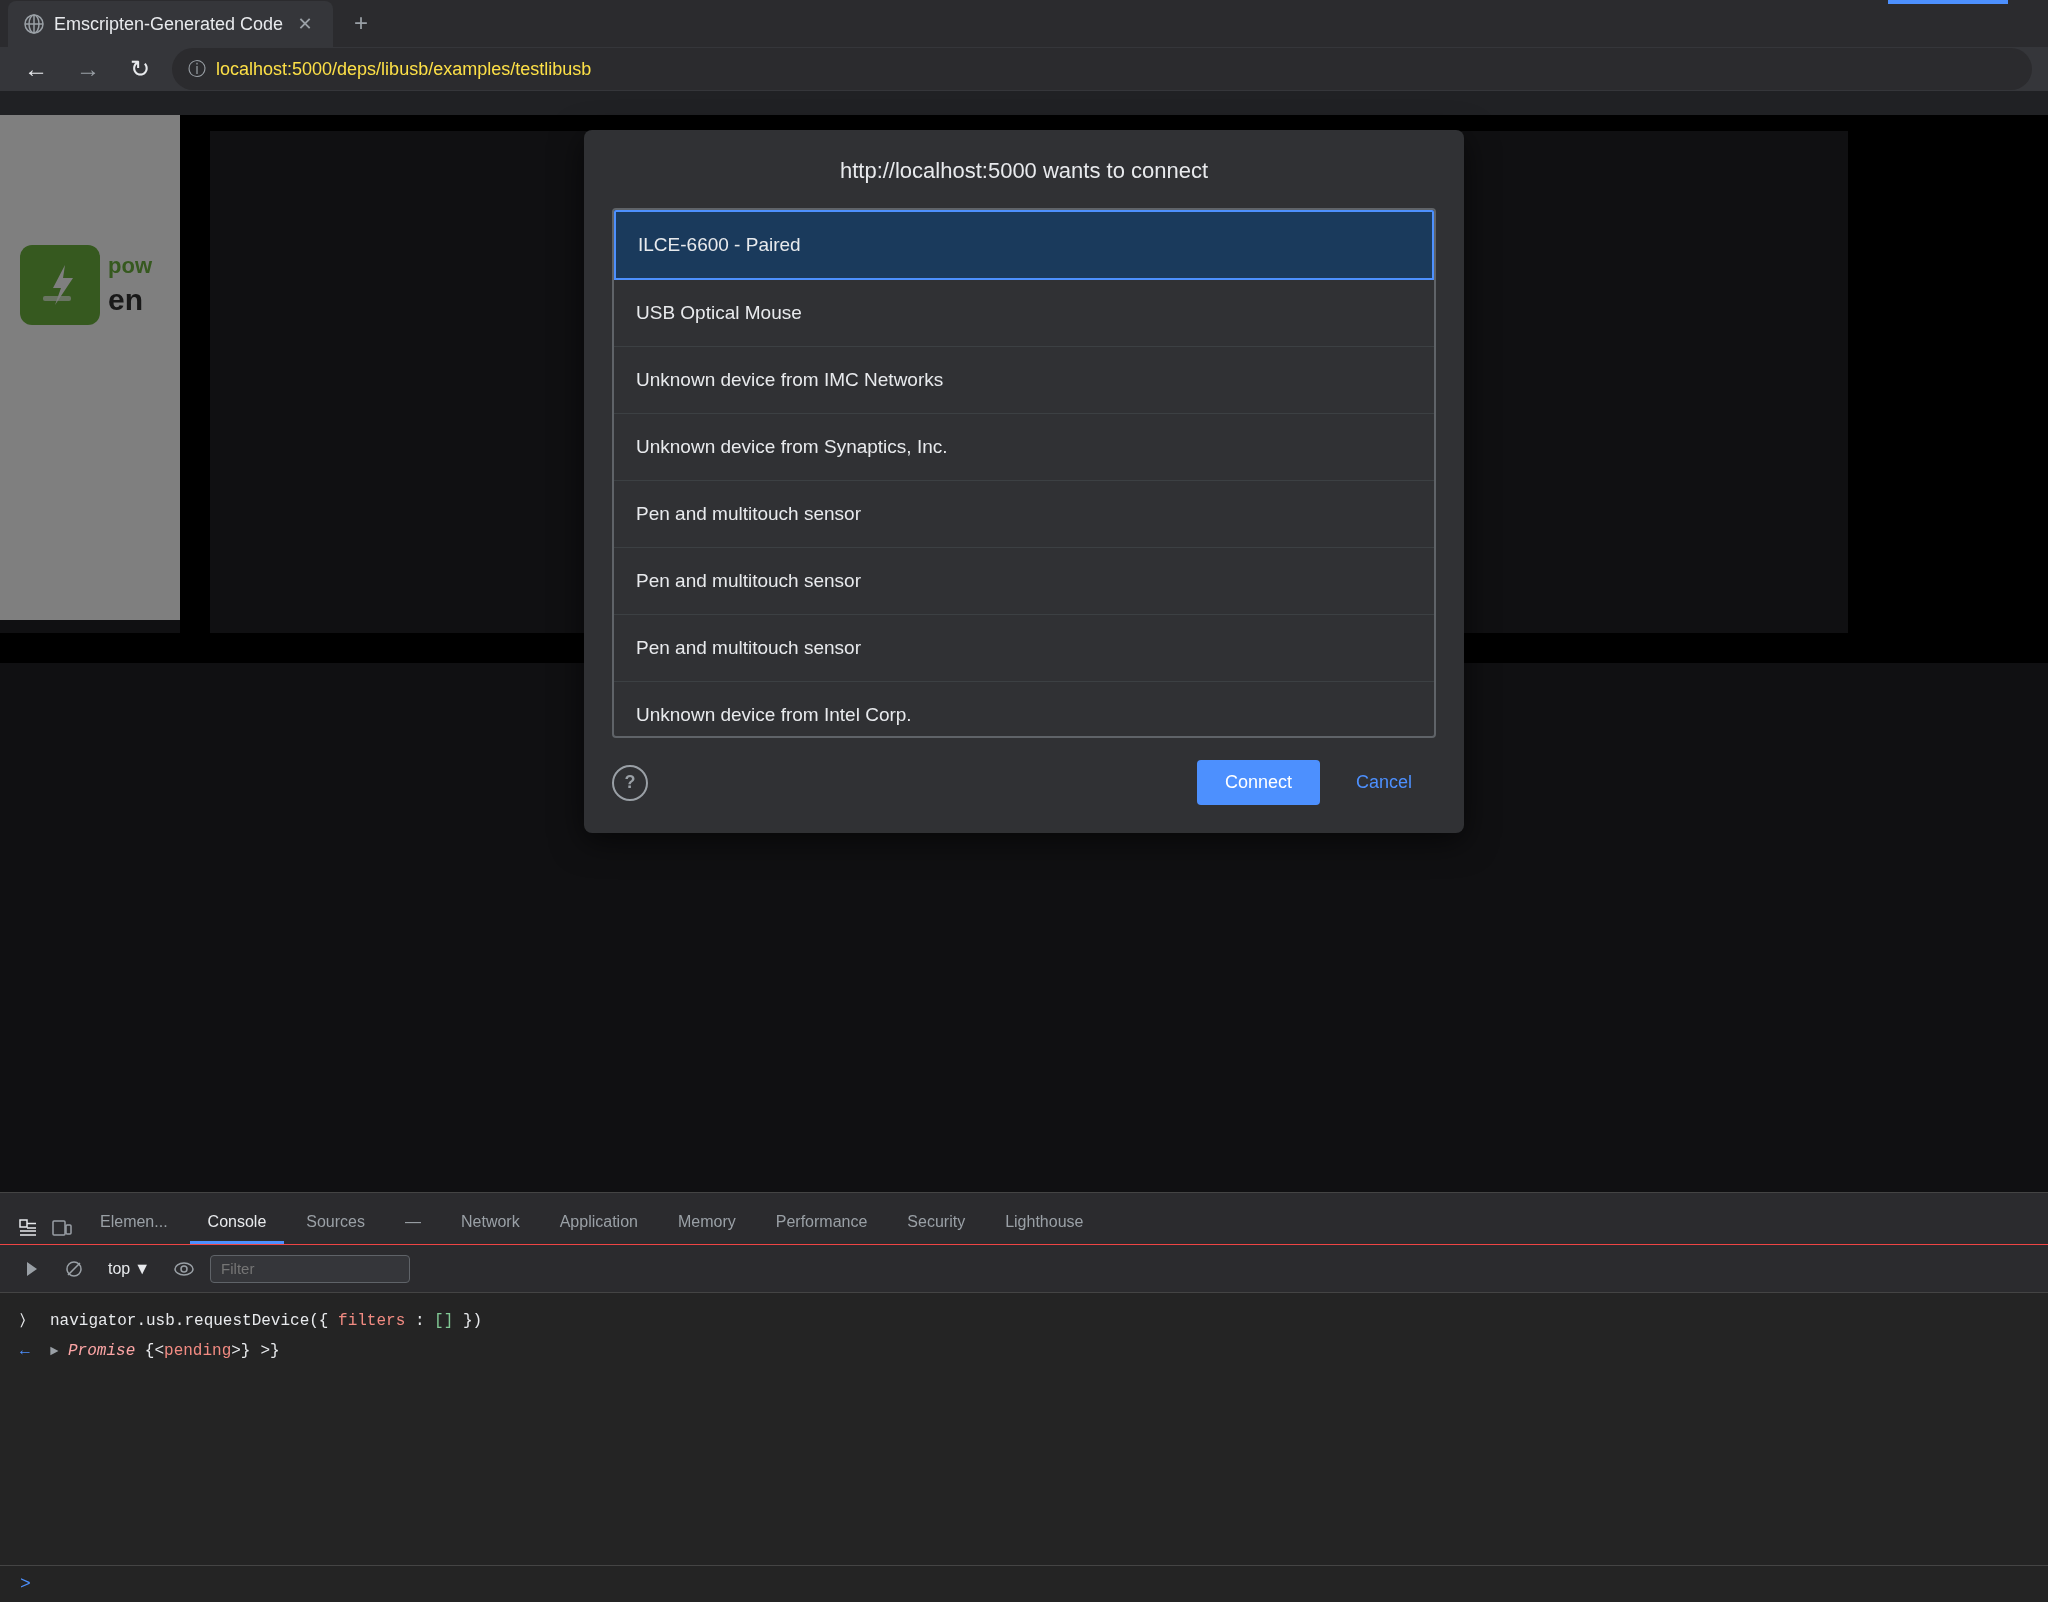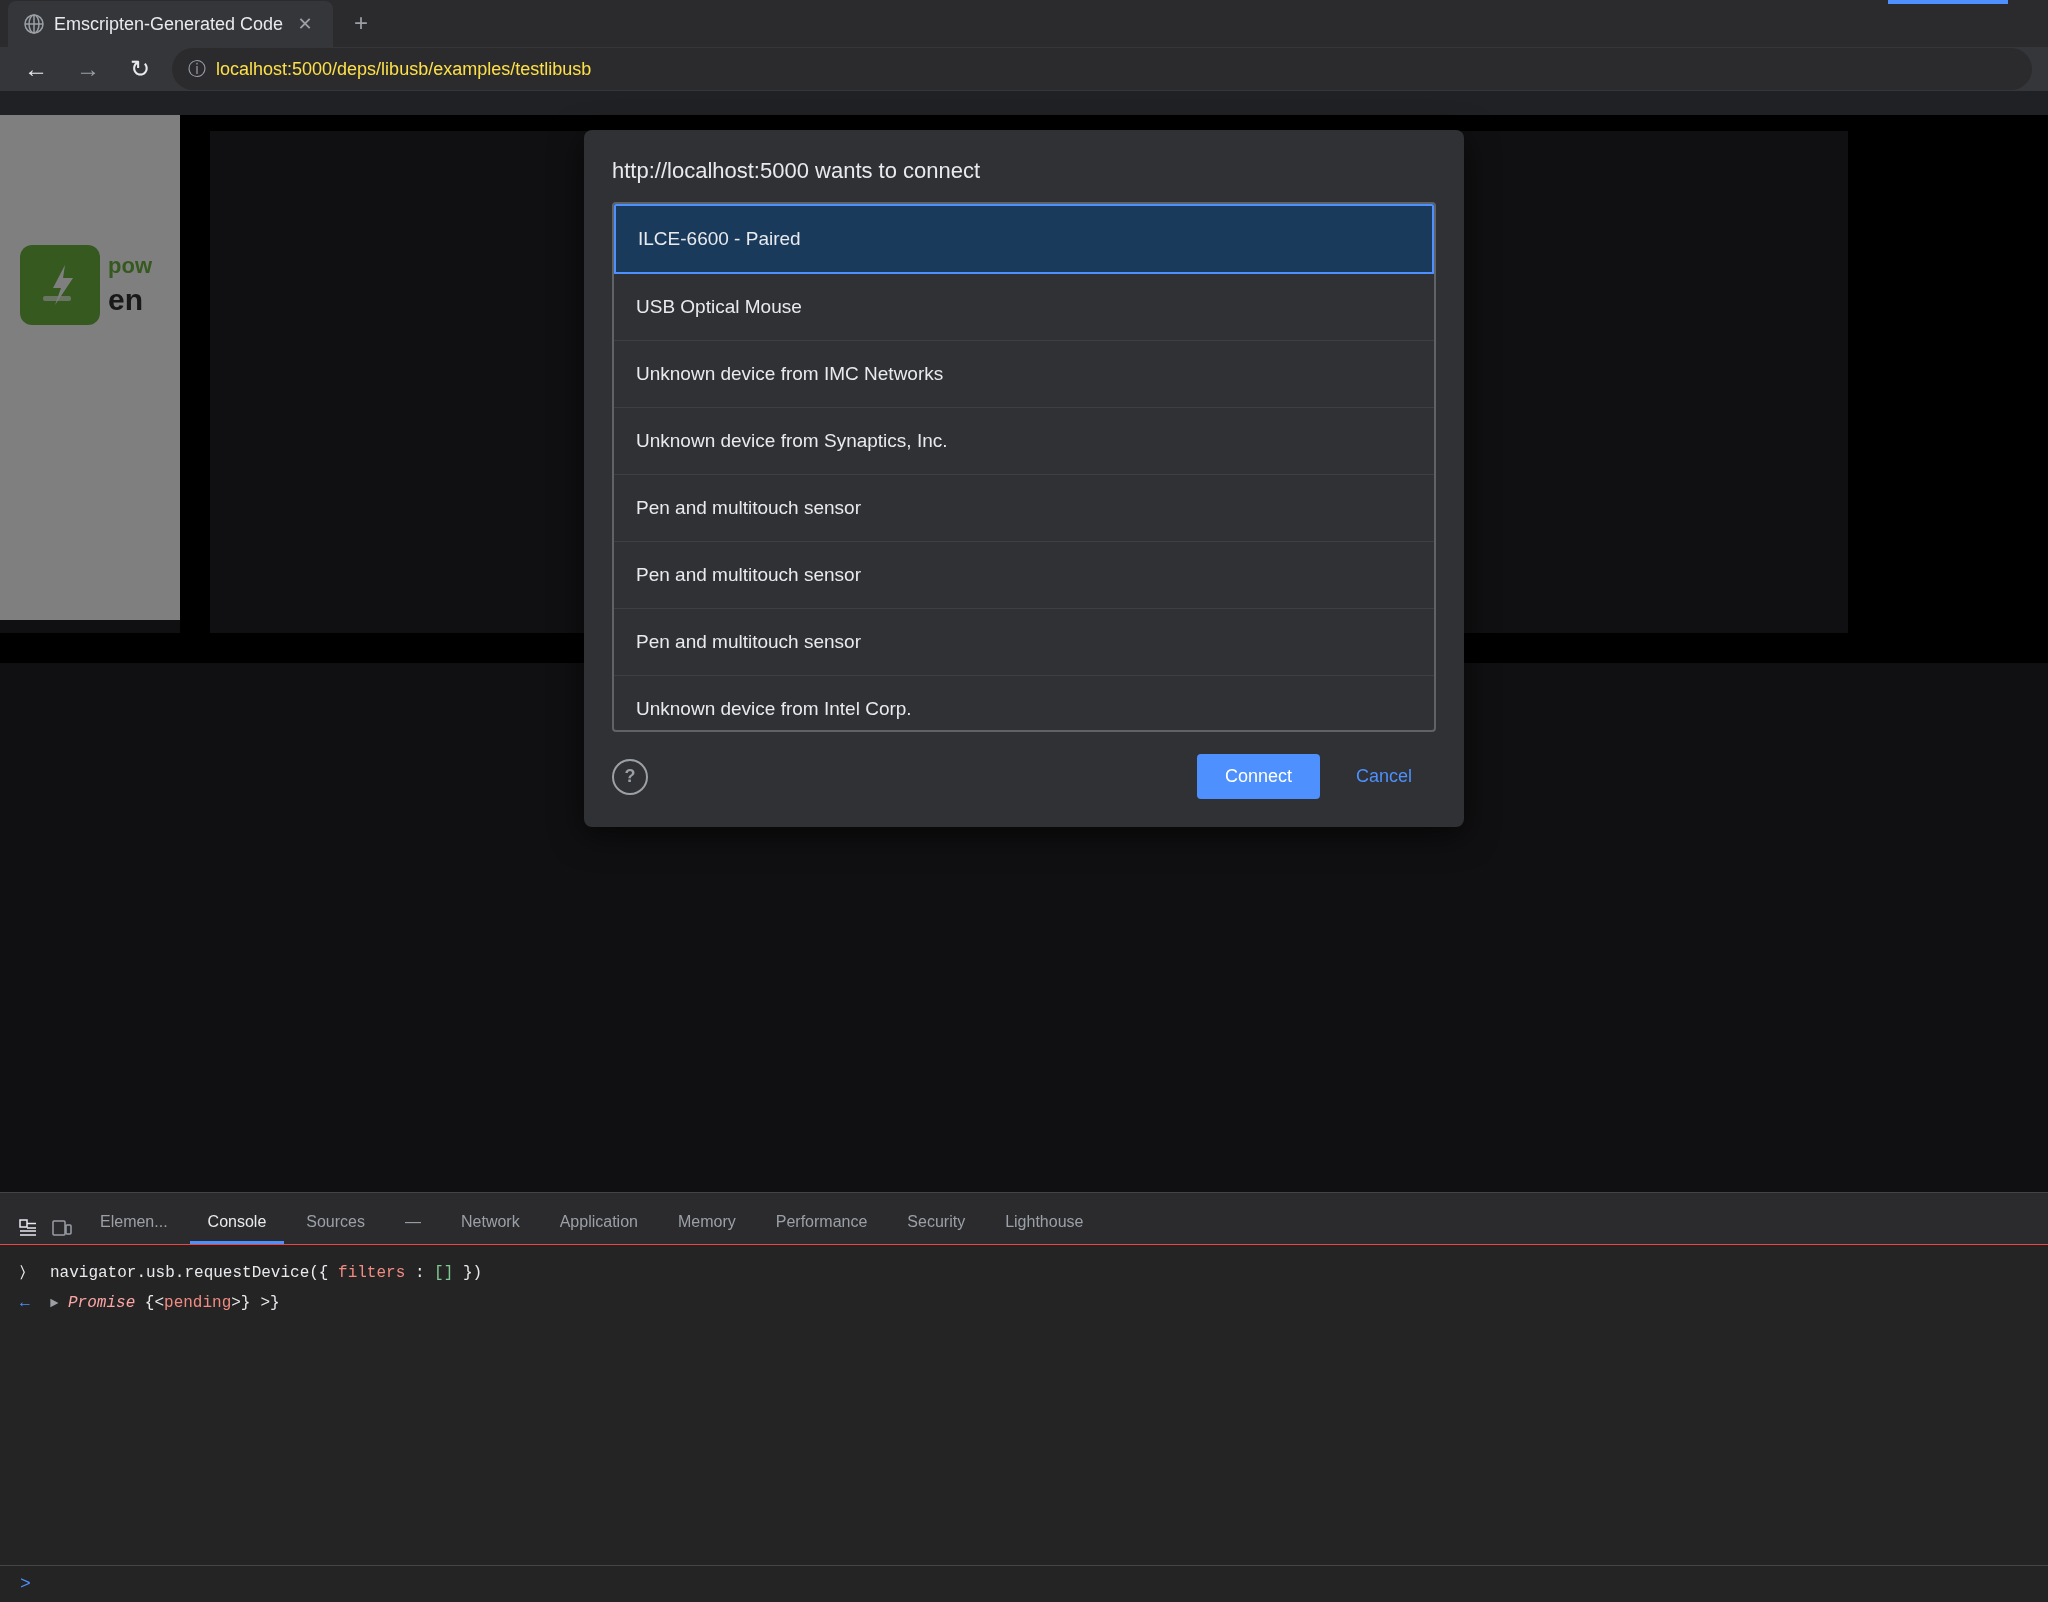--- a/index.html
+++ b/index.html
@@ -232,7 +232,8 @@
       color: #e8eaed;
       font-size: 22px;
       font-weight: 400;
-      margin-bottom: 18px;
+      margin-bottom: 24px;
+      text-align: center;
     }
 
     .device-list {

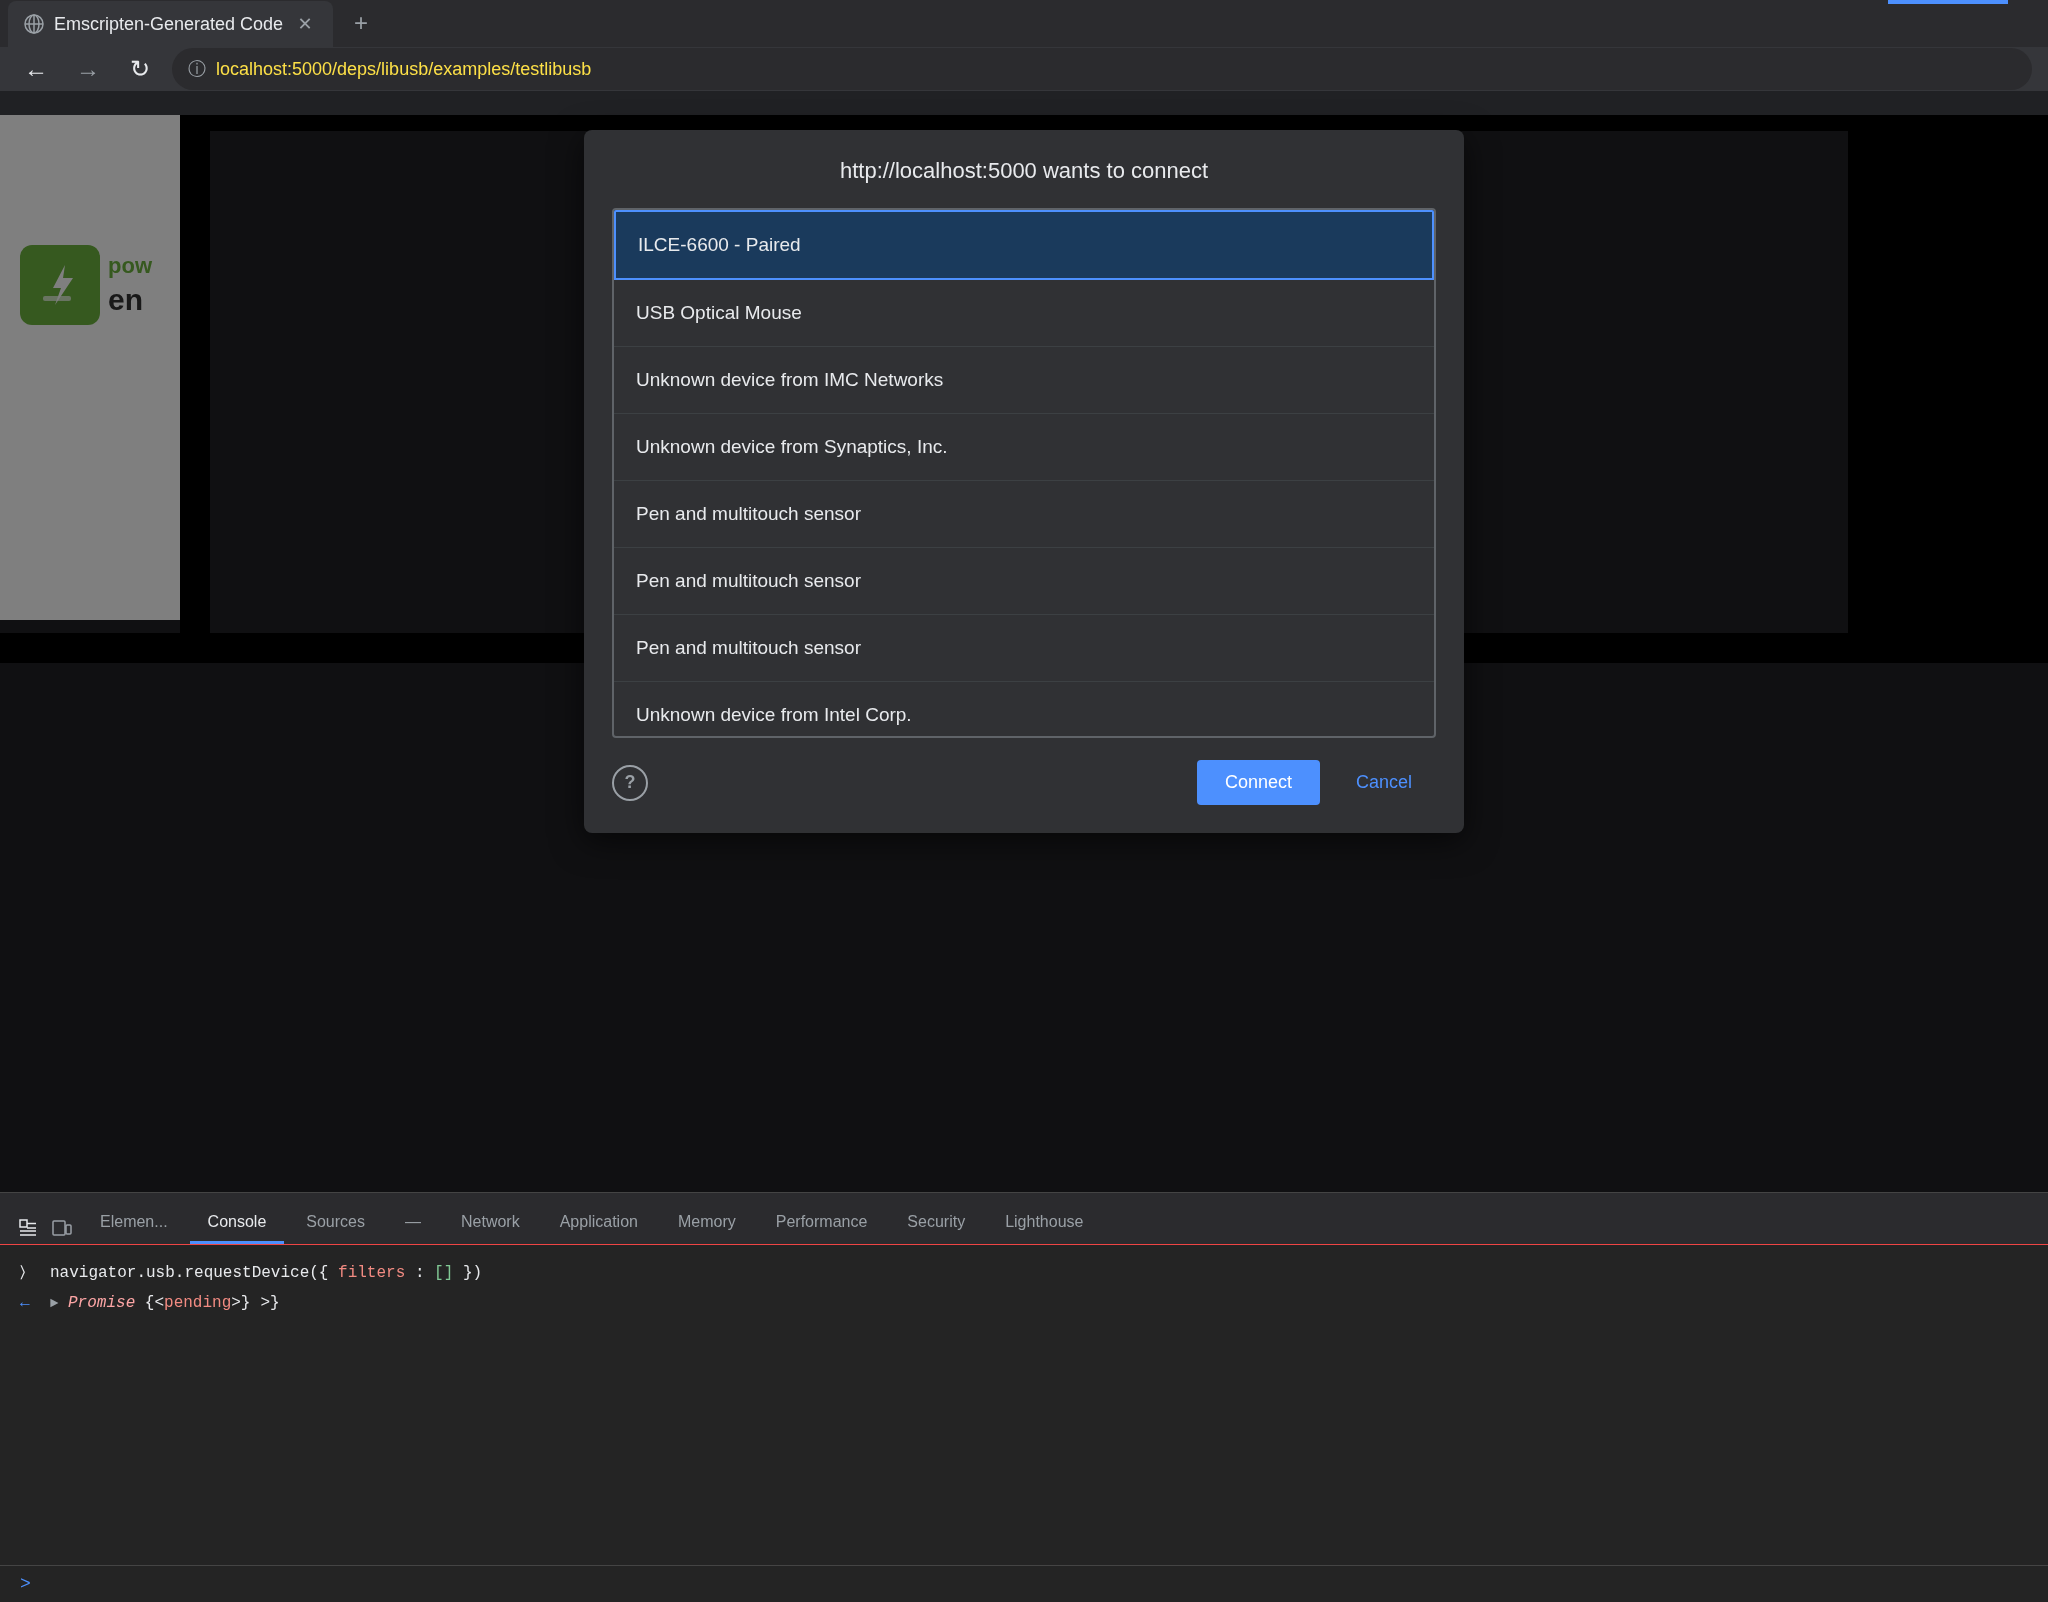--- a/index.html
+++ b/index.html
@@ -595,6 +595,30 @@
     </div>
   </div>
 
+  <div class="devtools-toolbar">
+    <div class="toolbar-btn">
+      <svg width="18" height="18" viewBox="0 0 18 18">
+        <polygon points="4,2 14,9 4,16" fill="#9aa0a6"></polygon>
+      </svg>
+    </div>
+    <div class="toolbar-btn">
+      <svg width="18" height="18" viewBox="0 0 18 18">
+        <circle cx="9" cy="9" r="7" fill="none" stroke="#9aa0a6" stroke-width="1.5"></circle>
+        <line x1="3" y1="15" x2="15" y2="3" stroke="#9aa0a6" stroke-width="1.5"></line>
+      </svg>
+    </div>
+    <div class="top-selector">
+      <span>top</span>
+      <span>▼</span>
+    </div>
+    <div class="toolbar-btn">
+      <svg width="20" height="14" viewBox="0 0 20 14">
+        <ellipse cx="10" cy="7" rx="9" ry="6" fill="none" stroke="#9aa0a6" stroke-width="1.5"></ellipse>
+        <circle cx="10" cy="7" r="3" fill="none" stroke="#9aa0a6" stroke-width="1.5"></circle>
+      </svg>
+    </div>
+    <input class="filter-input" type="text" placeholder="Filter" style="">
+  </div>
 
   <div class="console-output">
     <div class="console-line">

